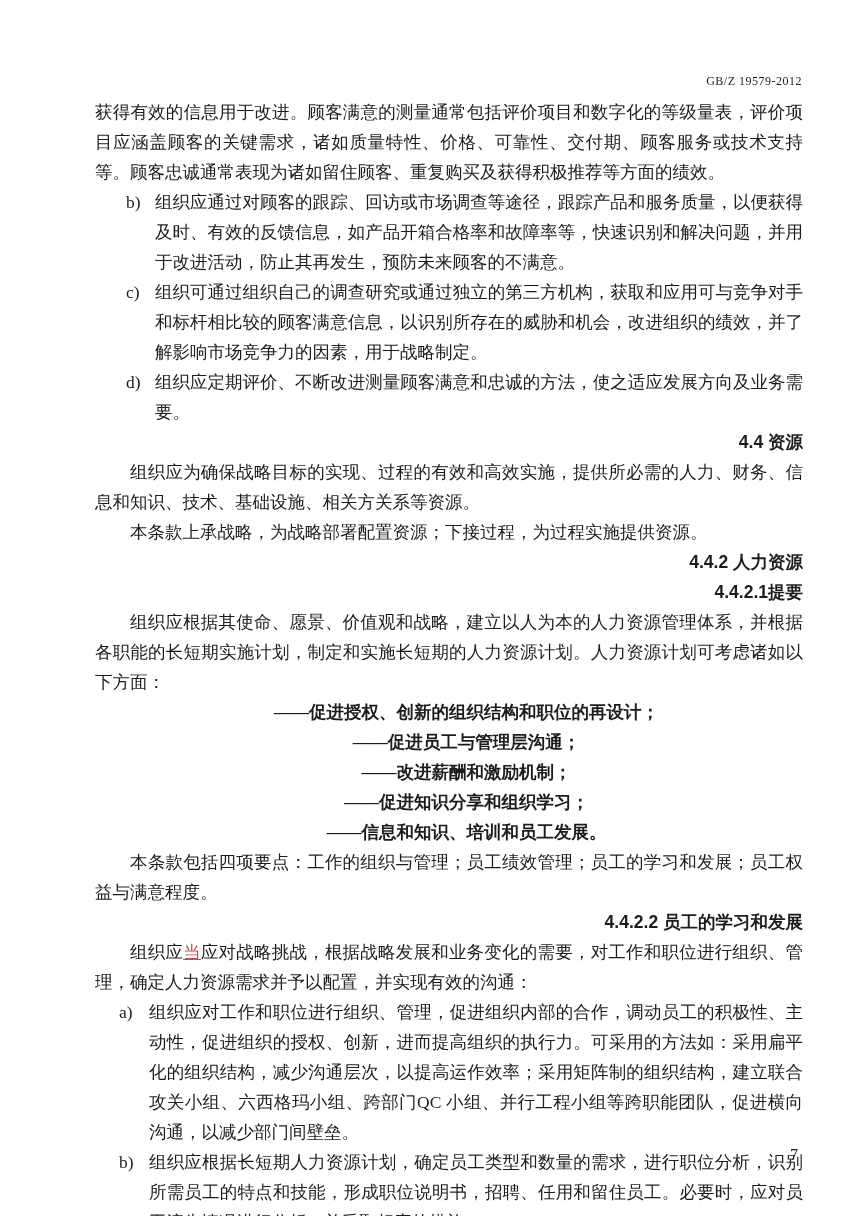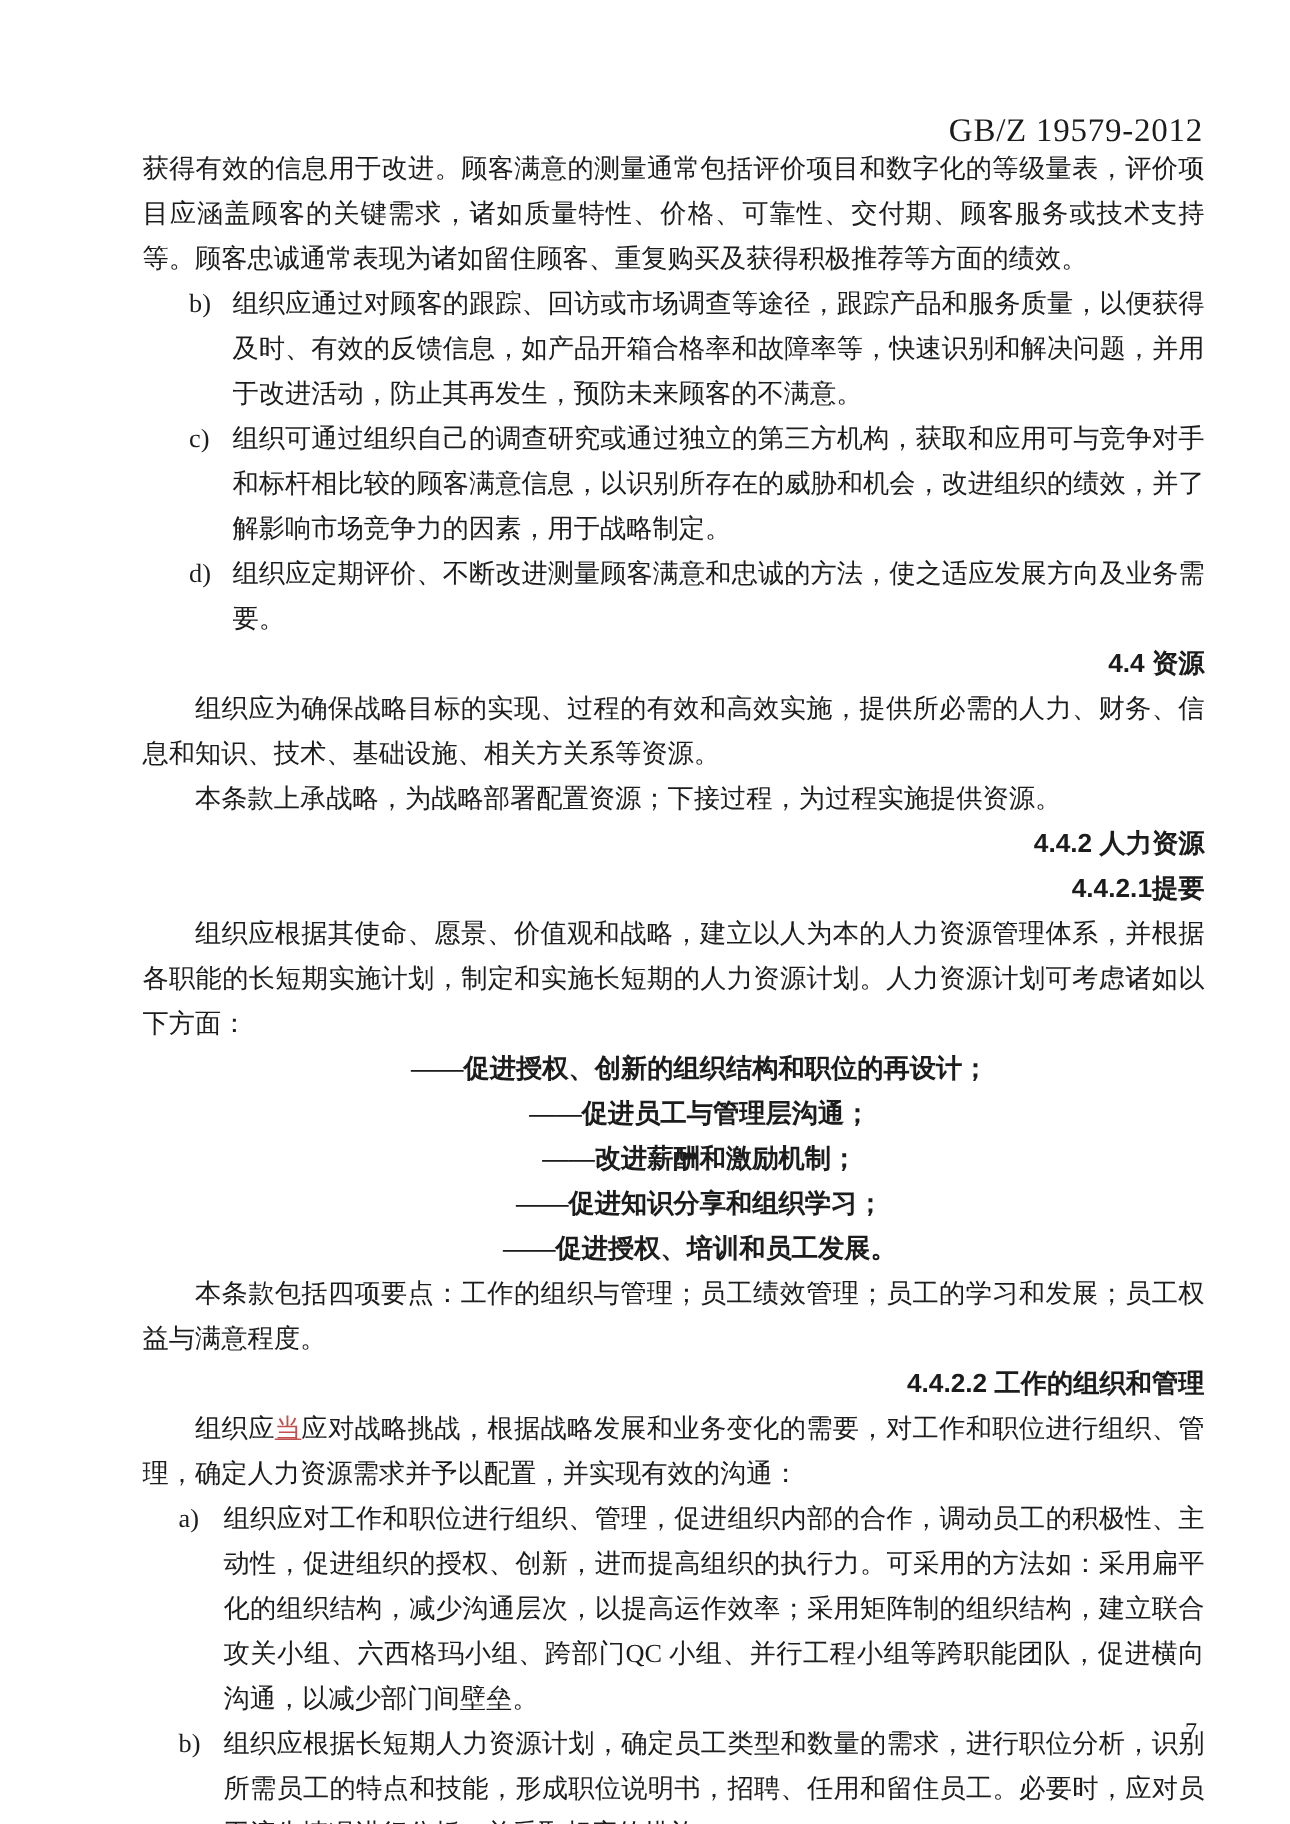--- a/index.html
+++ b/index.html
@@ -17,7 +17,7 @@
     position: absolute;
     top: 74px;
     right: 58px;
-    font-size: 22px;
+    font-size: 12px;
     letter-spacing: 0.5px;
     white-space: nowrap;
   }

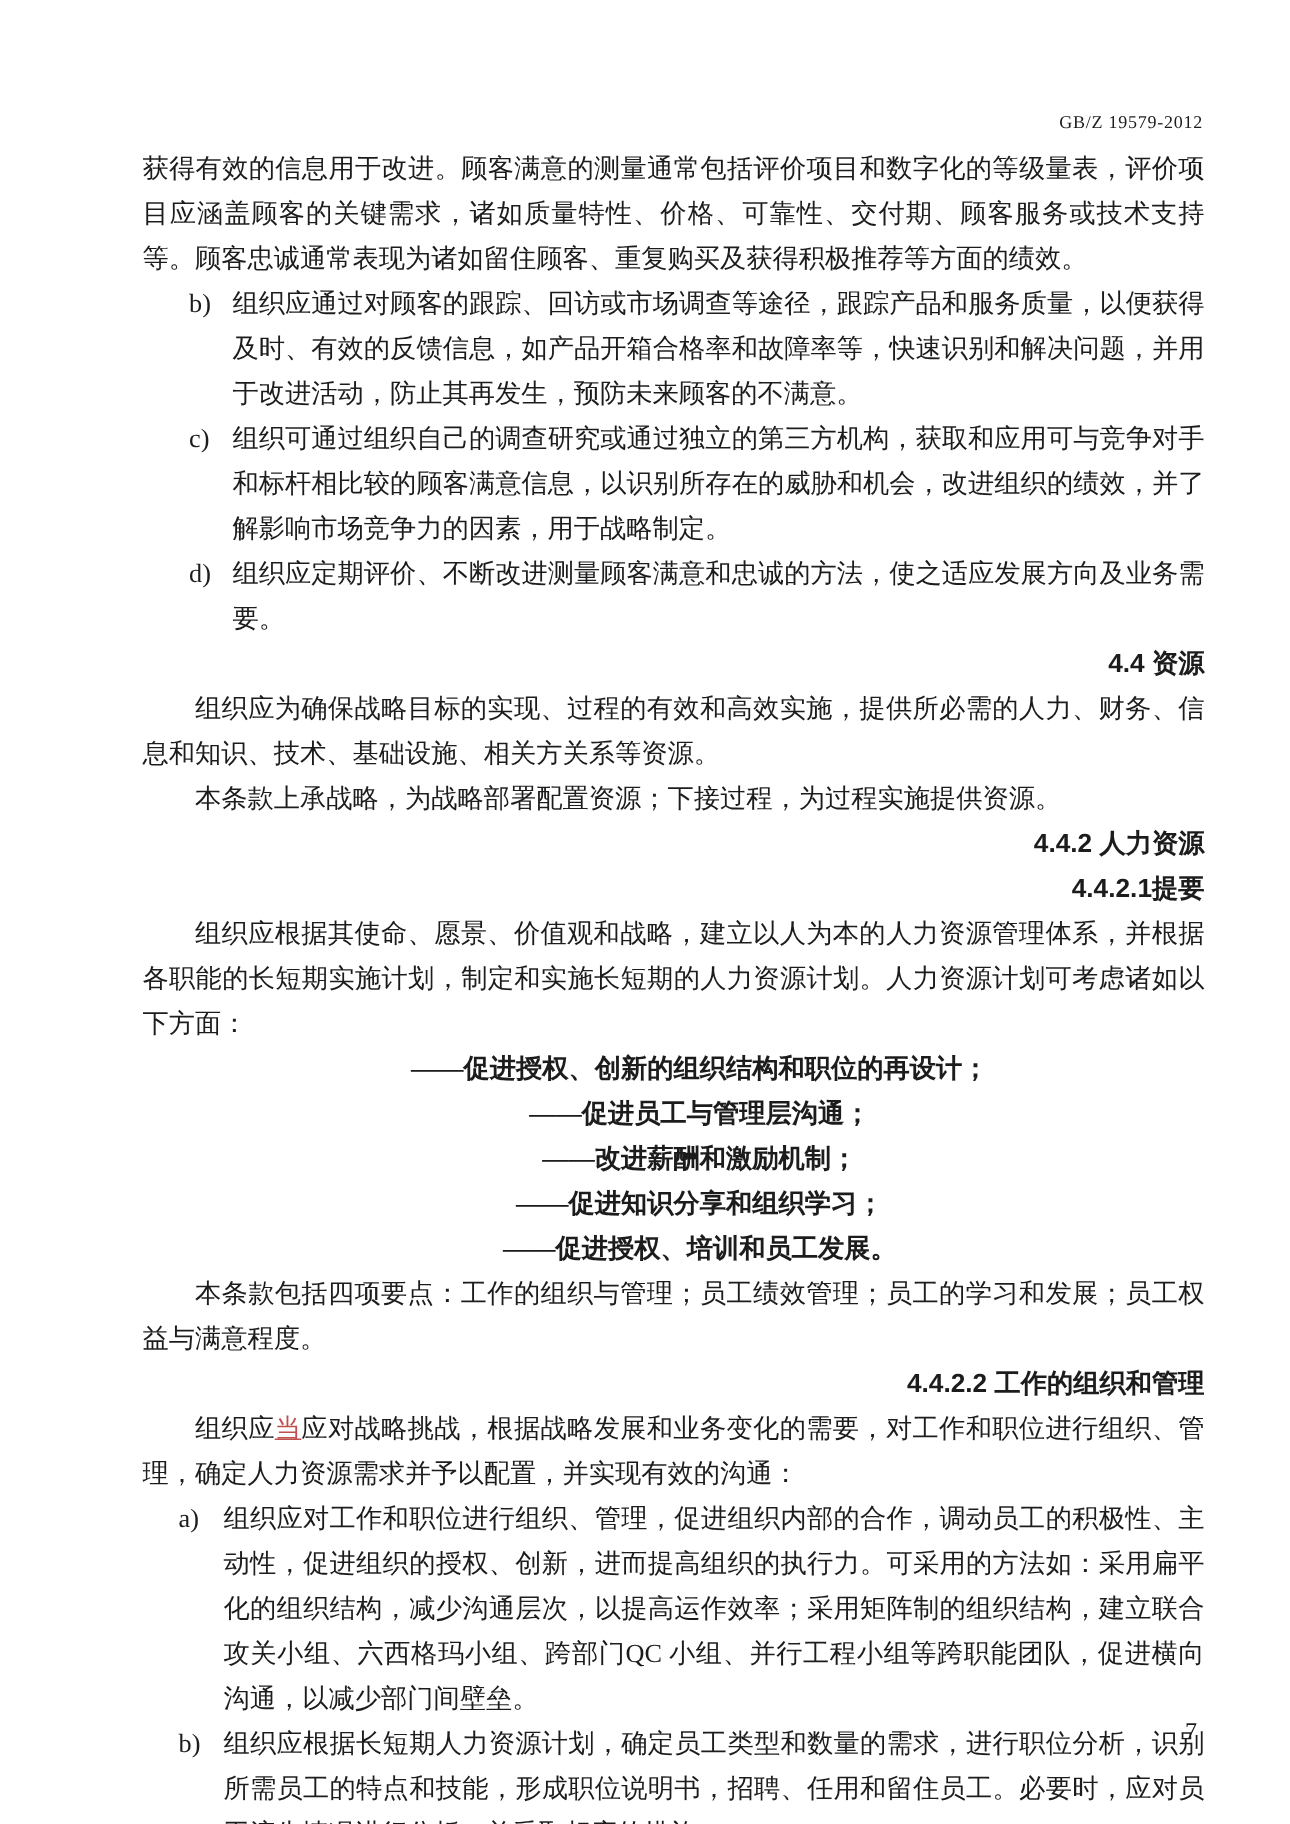--- a/index.html
+++ b/index.html
@@ -92,7 +92,7 @@
     <p class="dash-line">——促进员工与管理层沟通；</p>
     <p class="dash-line">——改进薪酬和激励机制；</p>
     <p class="dash-line">——促进知识分享和组织学习；</p>
-    <p class="dash-line">——促进授权、培训和员工发展。</p>
+    <p class="dash-line">——信息和知识、培训和员工发展。</p>
 
     <p class="p-indent">本条款包括四项要点：工作的组织与管理；员工绩效管理；员工的学习和发展；员工权益与满意程度。</p>
 

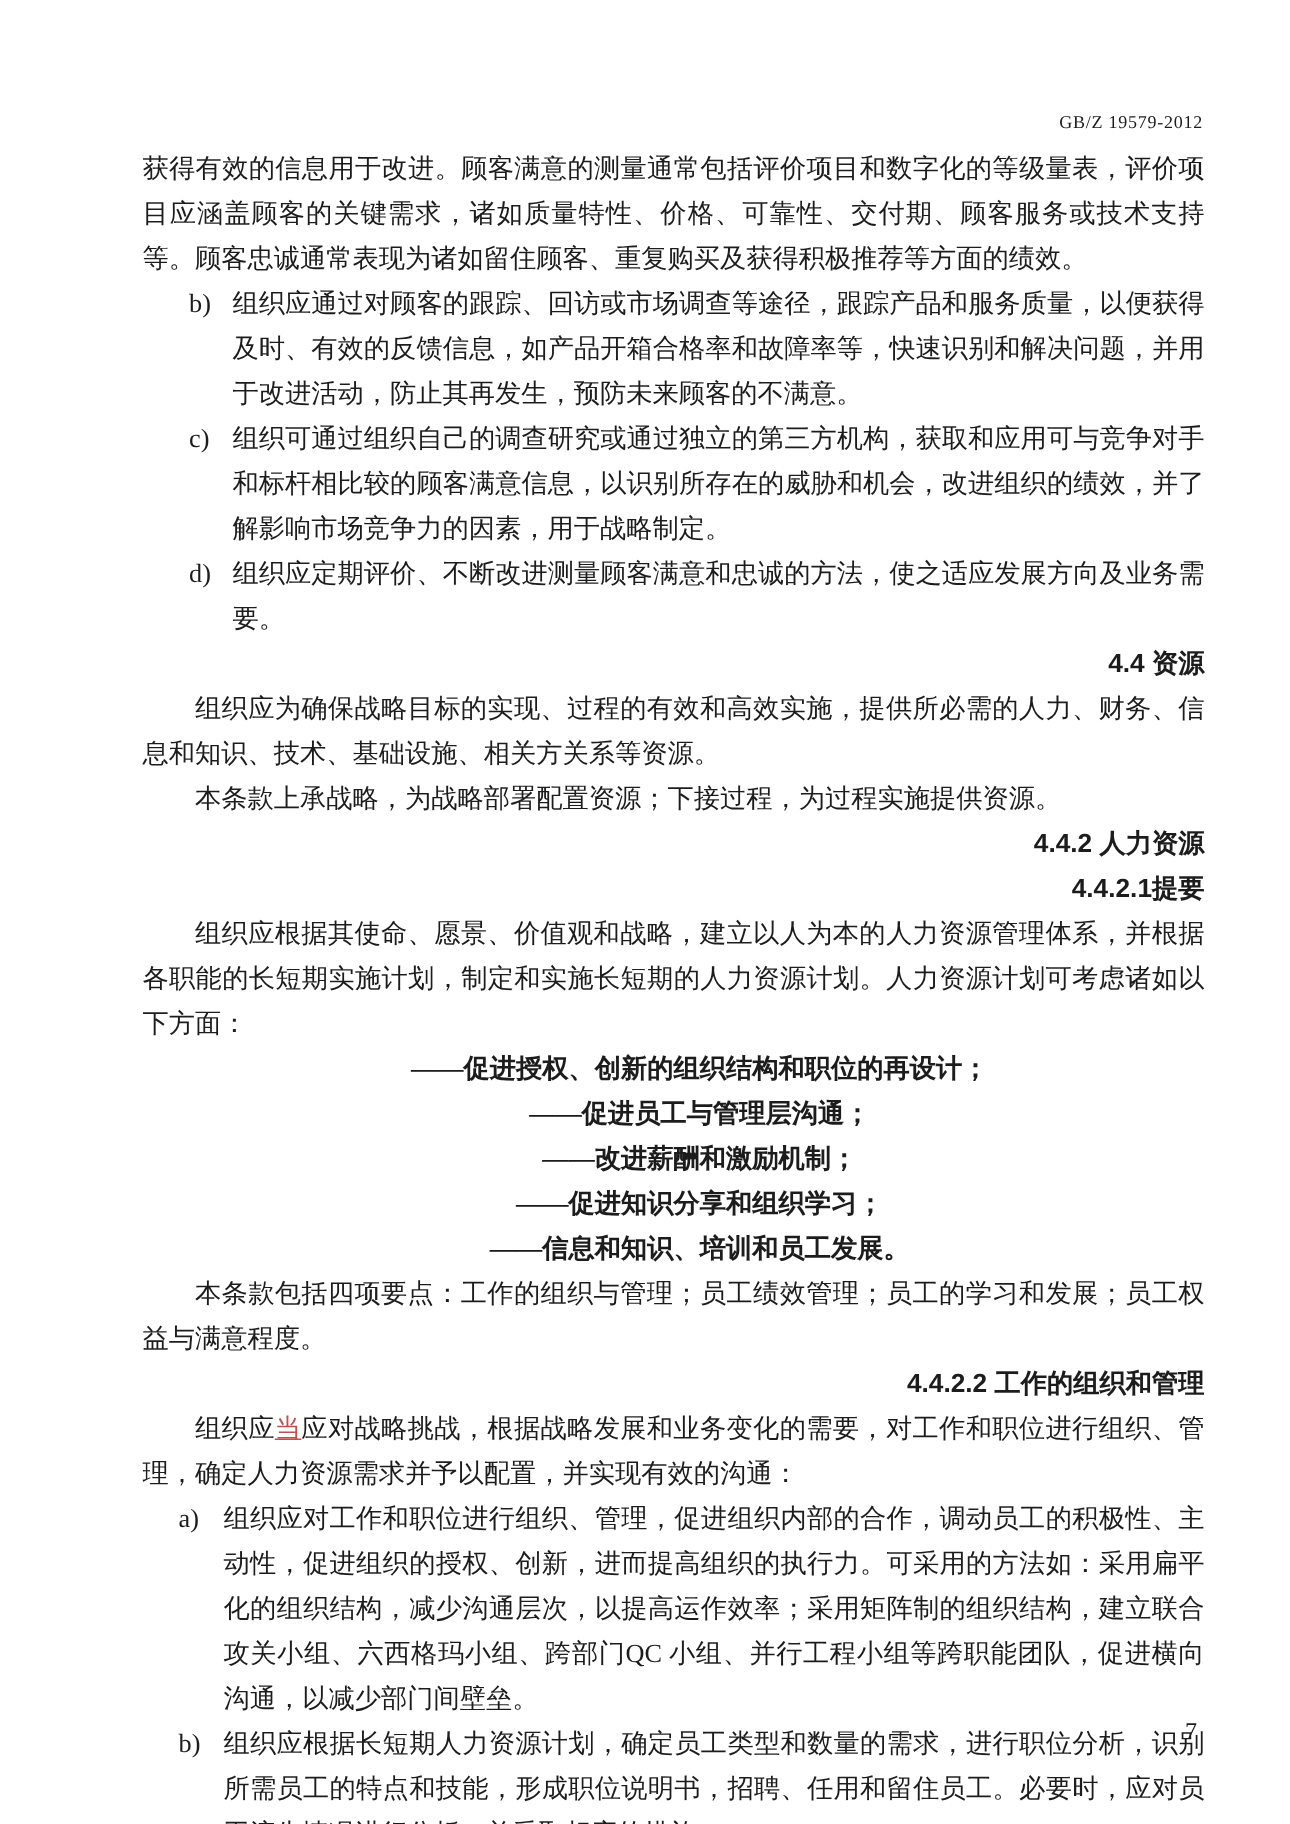--- a/index.html
+++ b/index.html
@@ -96,7 +96,7 @@
 
     <p class="p-indent">本条款包括四项要点：工作的组织与管理；员工绩效管理；员工的学习和发展；员工权益与满意程度。</p>
 
-    <p class="heading">4.4.2.2 工作的组织和管理</p>
+    <p class="heading">4.4.2.2 员工的学习和发展</p>
 
     <p class="p-indent"><span>组织应</span><span class="insert-char" style="color: rgb(192, 80, 77);">当</span><span>应对战略挑战，根据战略发展和业务变化的需要，对工作和职位进行组织、管理，确定人力资源需求并予以配置，并实现有效的沟通：</span></p>
 

